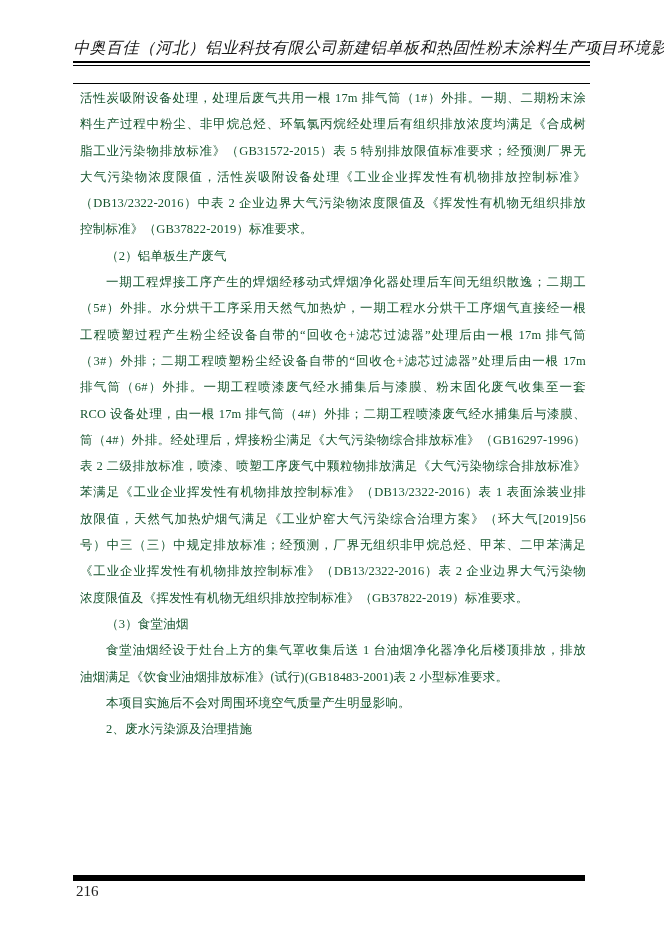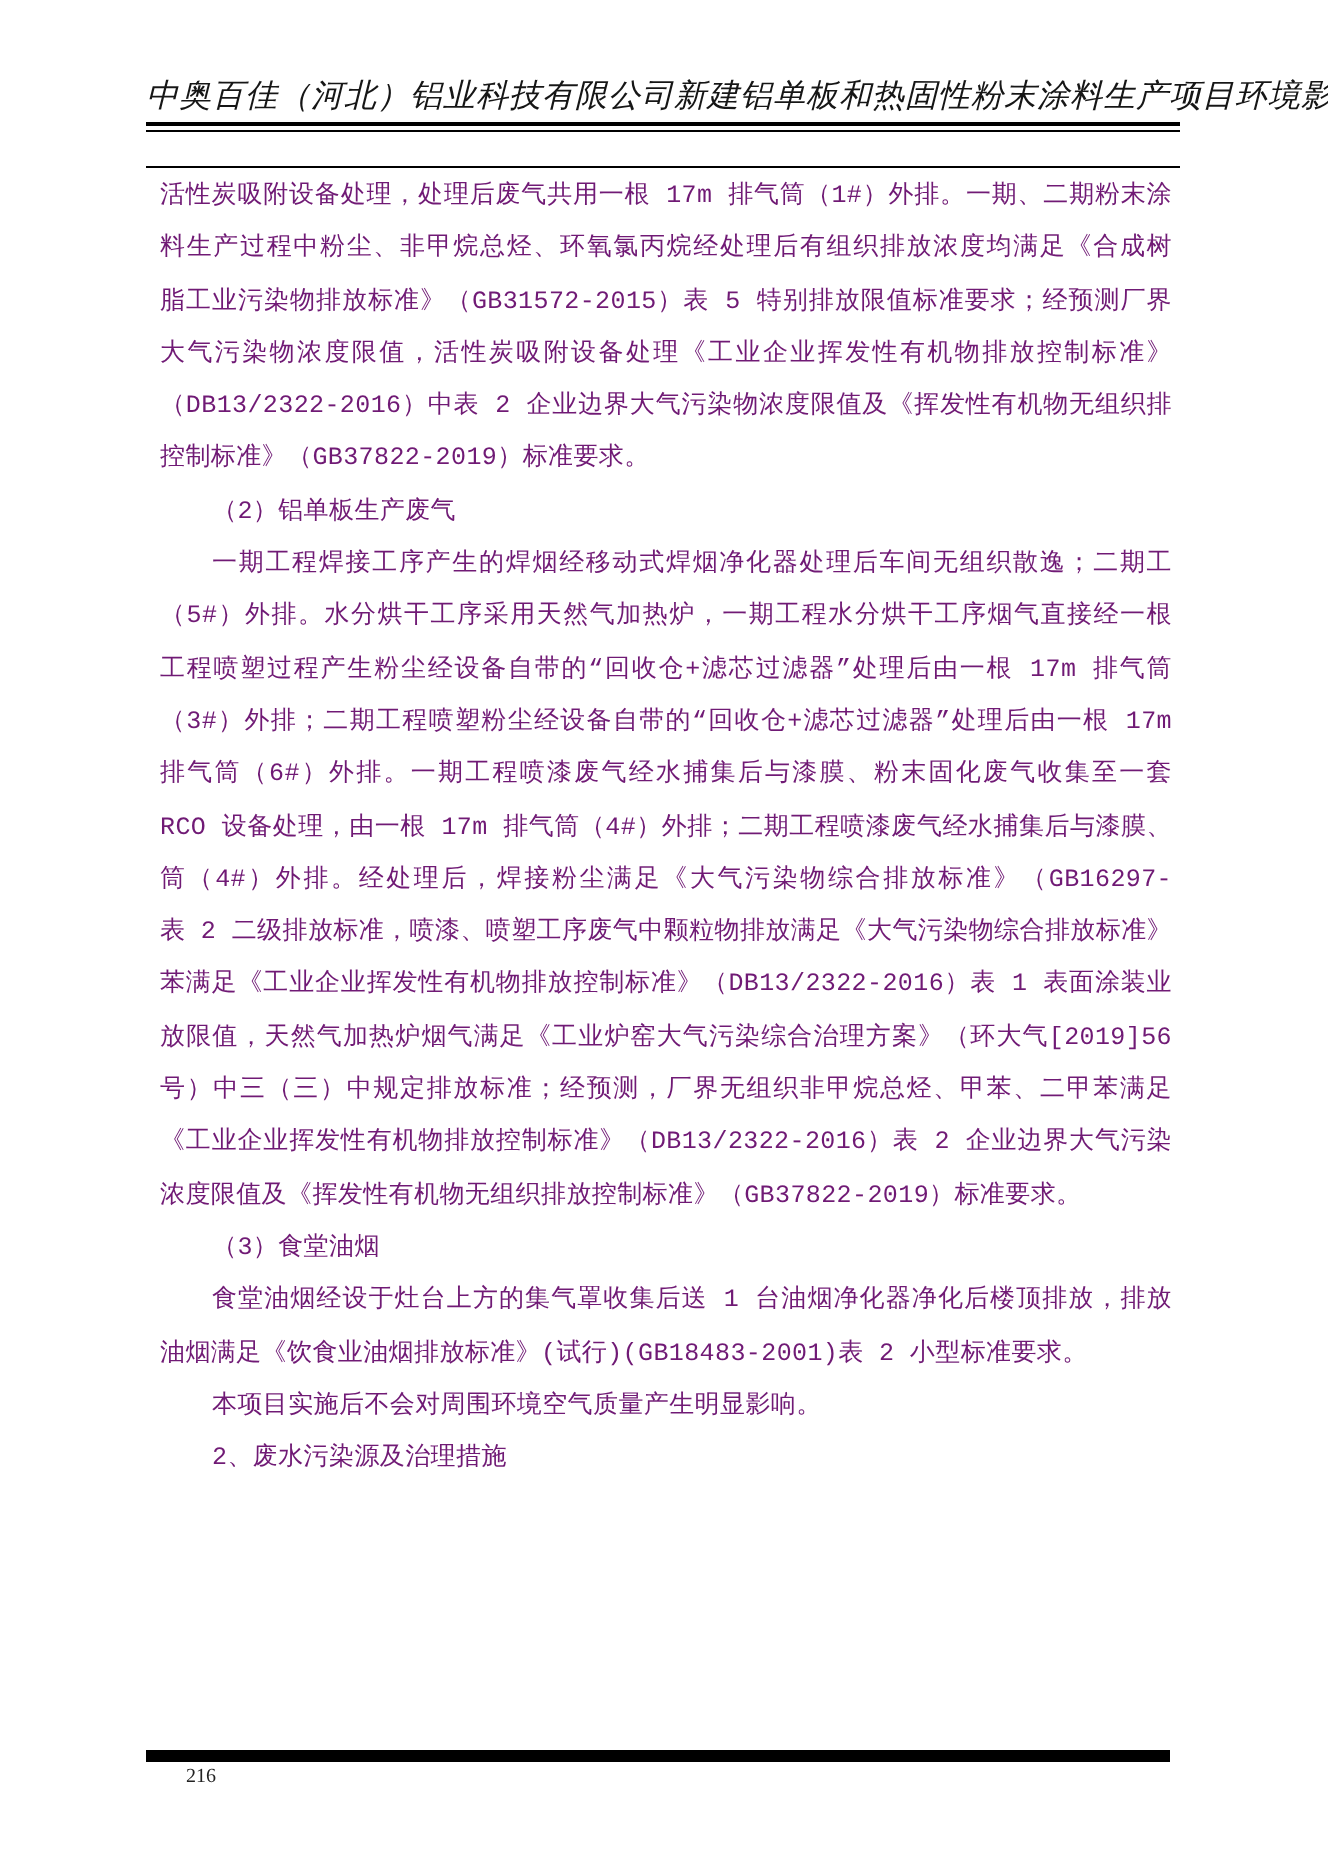--- a/index.html
+++ b/index.html
@@ -61,8 +61,7 @@
     overflow: hidden;
     text-align: justify;
     text-align-last: justify;
-    color: #701a75;
-    font-family: Liberation Mono, monospace;
+    color: #14532d;
   }
   .line.left {
     text-align: center;

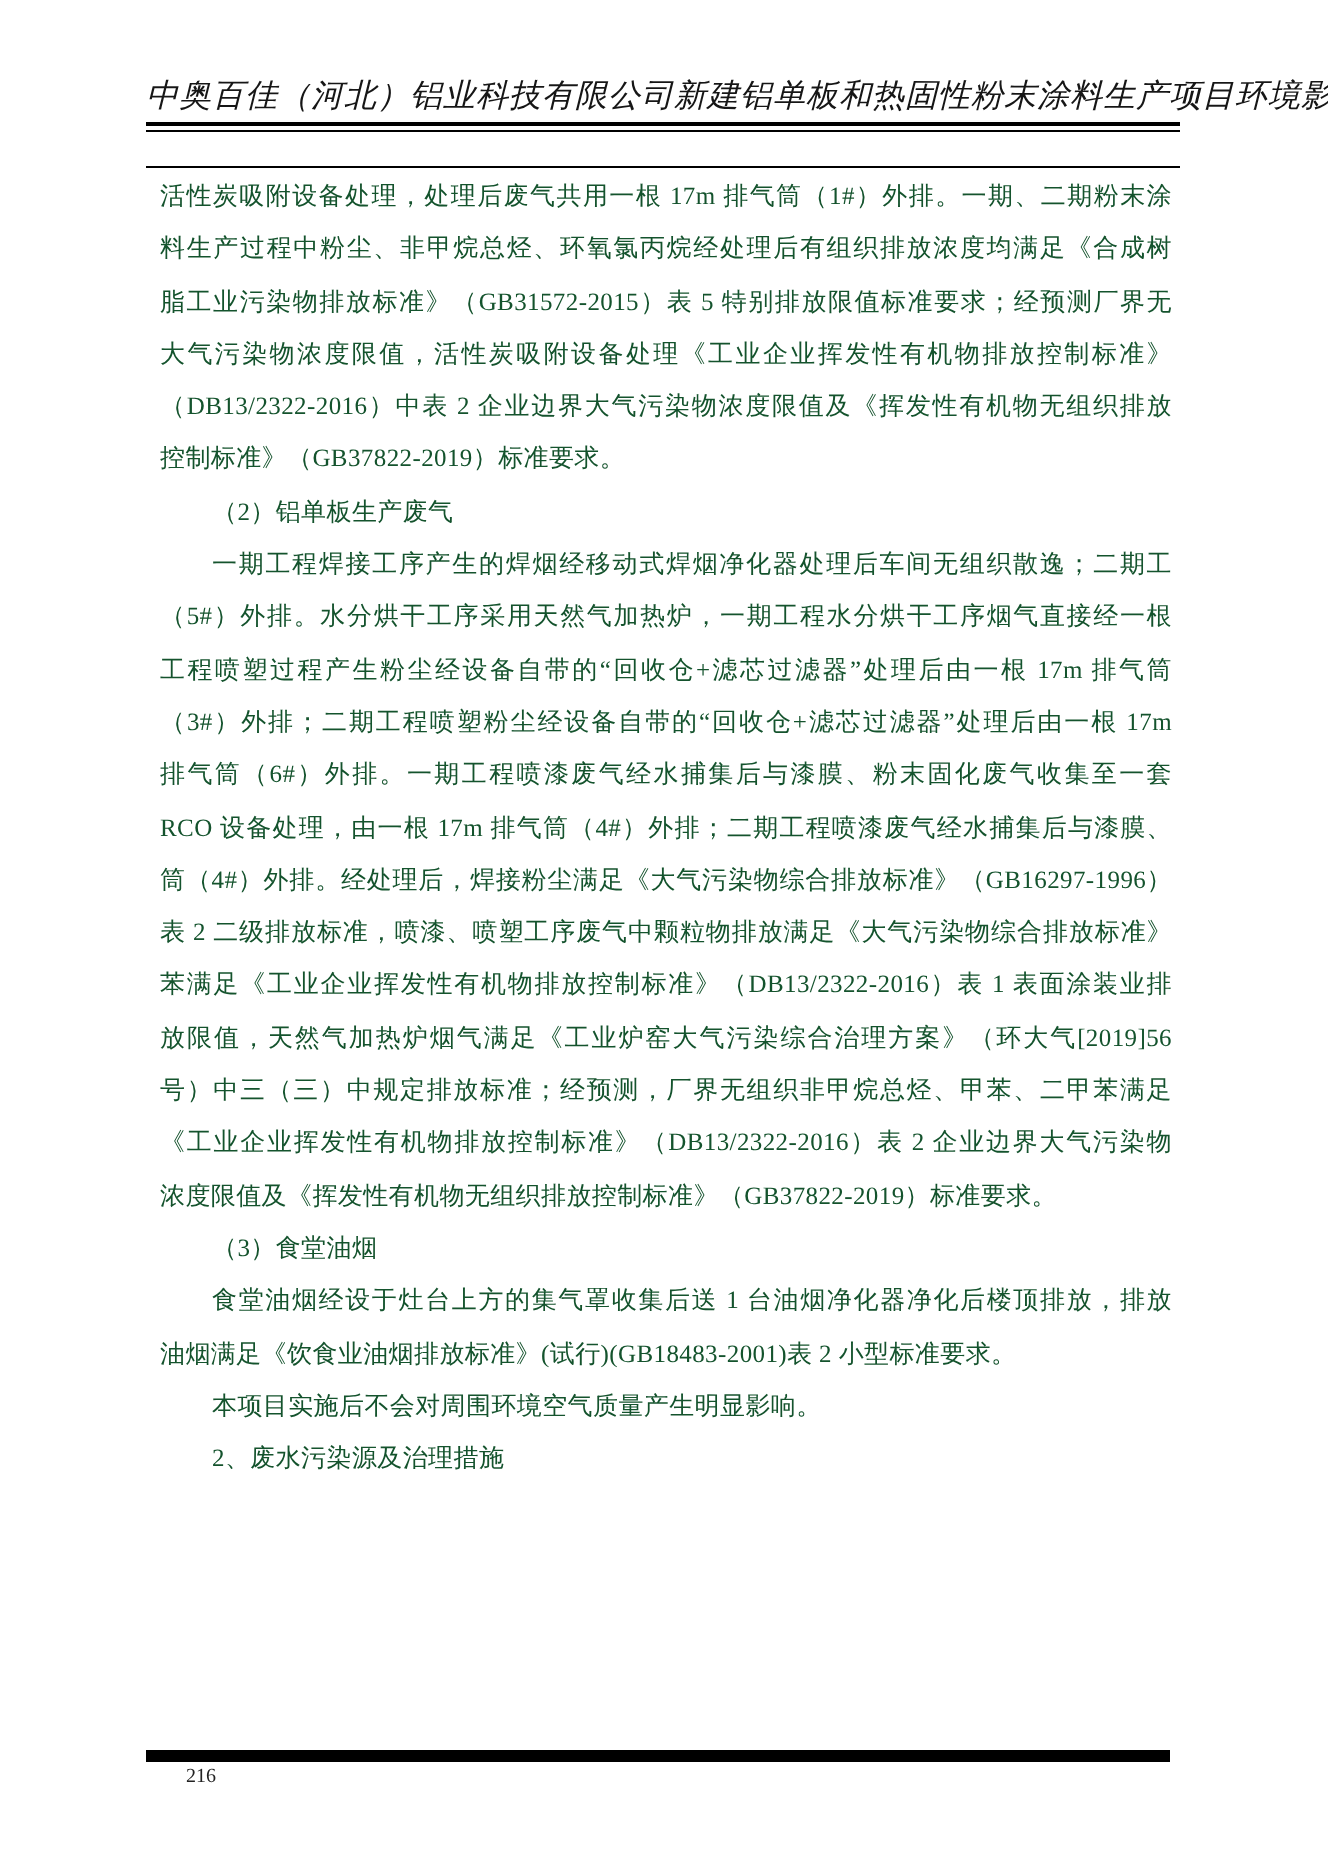--- a/index.html
+++ b/index.html
@@ -83,9 +83,8 @@
     position: absolute;
     top: 883px;
     left: 76px;
-    font-size: 10px;
+    font-size: 15px;
     color: #222222;
-    margin-left: 17px;
   }
 </style>
 </head>

